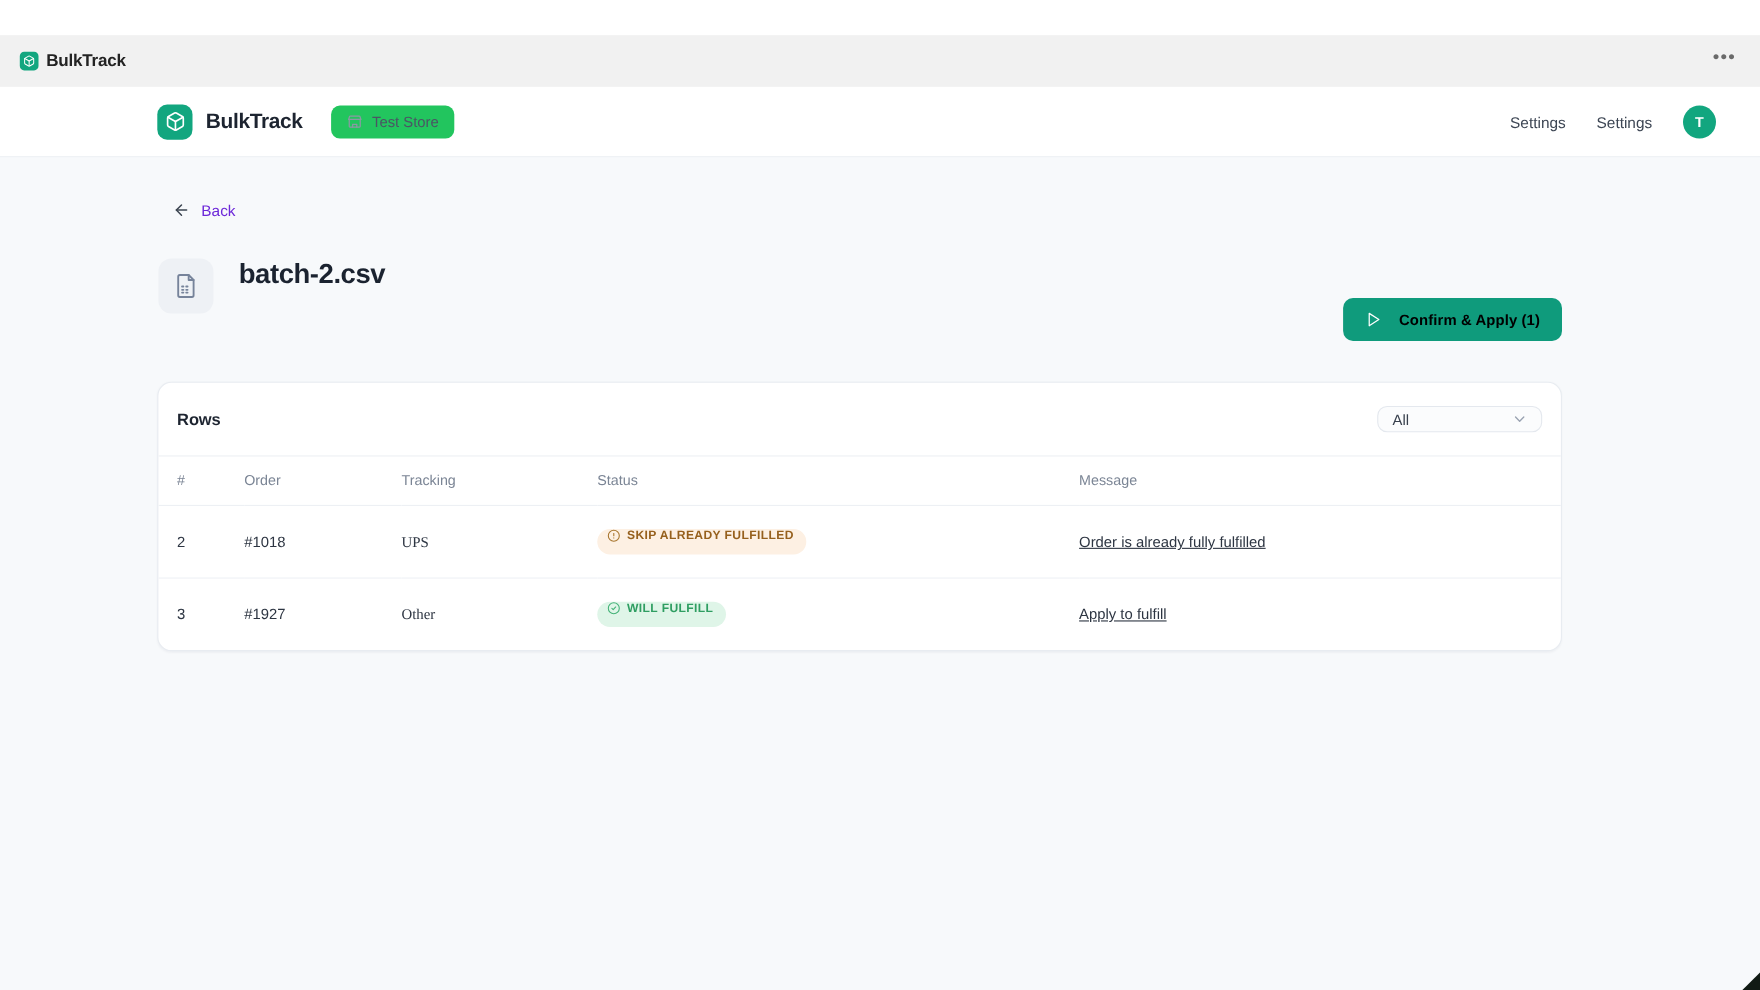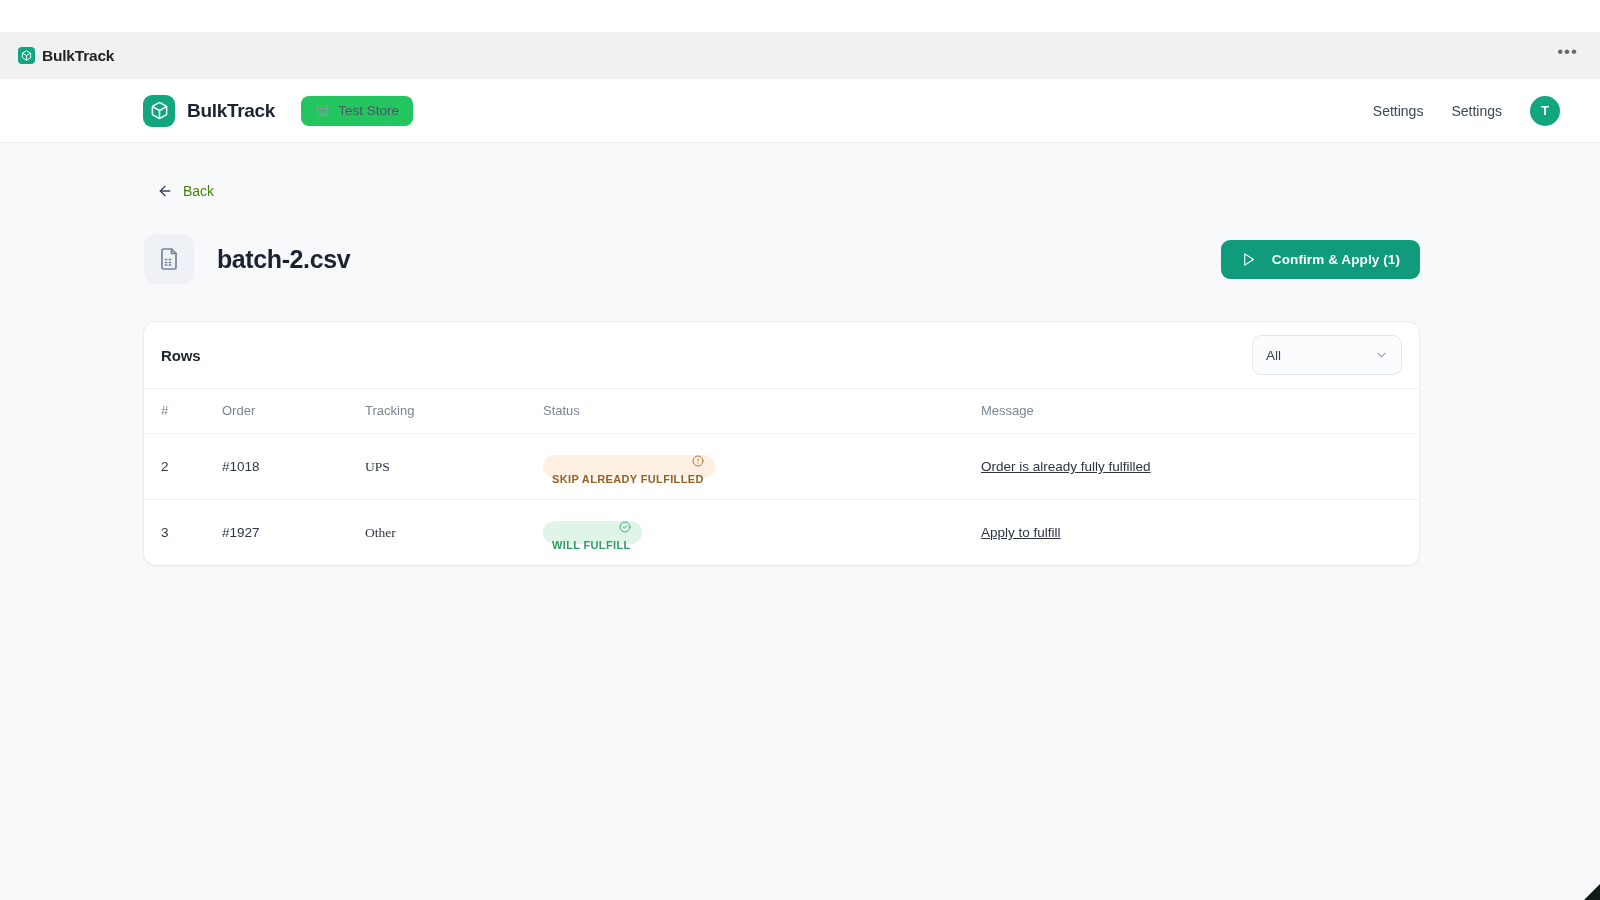--- a/index.html
+++ b/index.html
@@ -152,7 +152,7 @@
     align-items: center;
     gap: 10px;
     font-size: 14px;
-    color: #4d7c0f;
+    color: #6d28d9;
     cursor: pointer;
     text-decoration: none;
     margin-left: 14px;

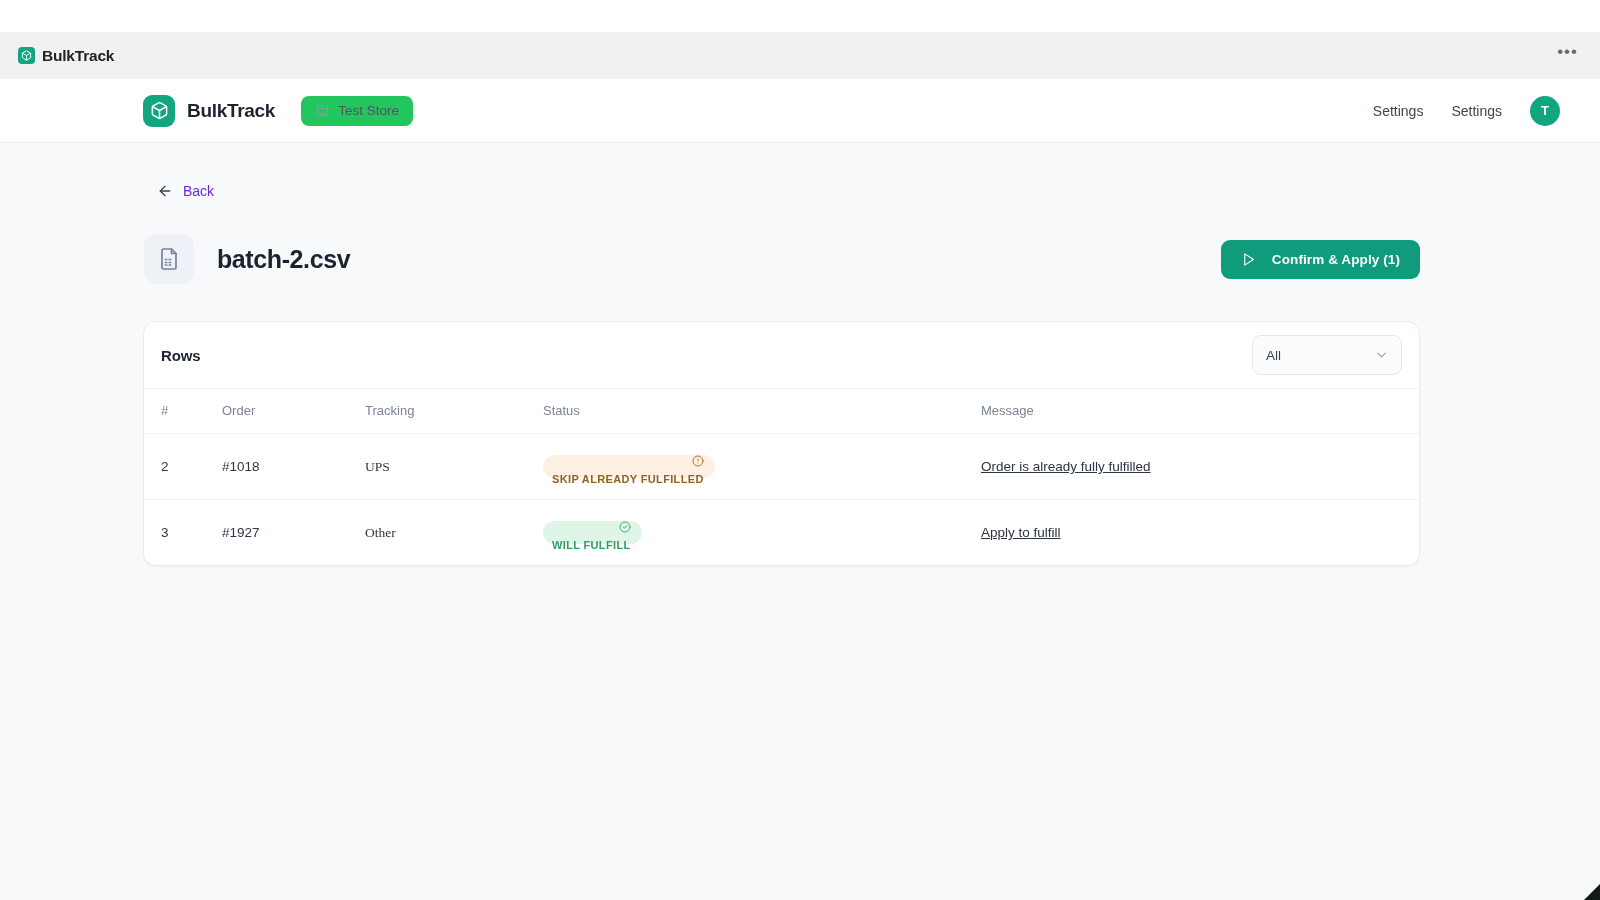--- a/index.html
+++ b/index.html
@@ -161,7 +161,7 @@
   .page-head {
     margin-top: 31px;
     display: flex;
-    align-items: center;
+    align-items: flex-start;
     padding-left: 1px;
   }
   .file-icon-tile {

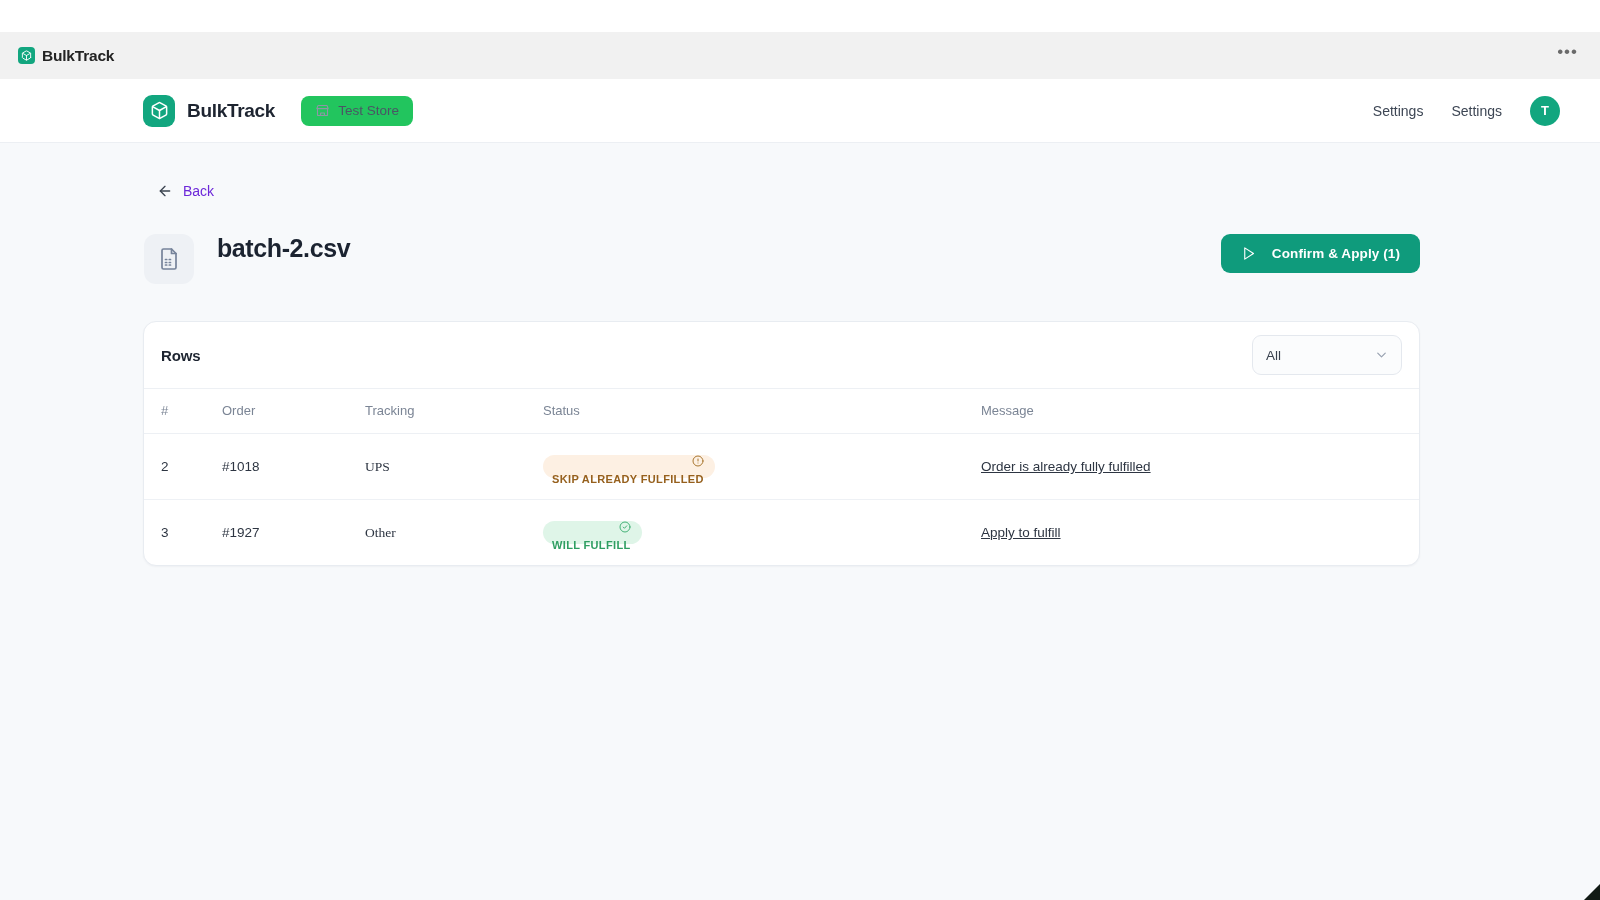--- a/index.html
+++ b/index.html
@@ -188,7 +188,7 @@
     align-items: center;
     gap: 16px;
     background: #0f9b7c;
-    color: #ffffff;
+    color: #000000;
     border: none;
     border-radius: 9px;
     height: 39px;
@@ -198,6 +198,7 @@
     font-family: "Liberation Sans", sans-serif;
     cursor: pointer;
     letter-spacing: 0.1px;
+    margin-top: 36px;
   }
 
   

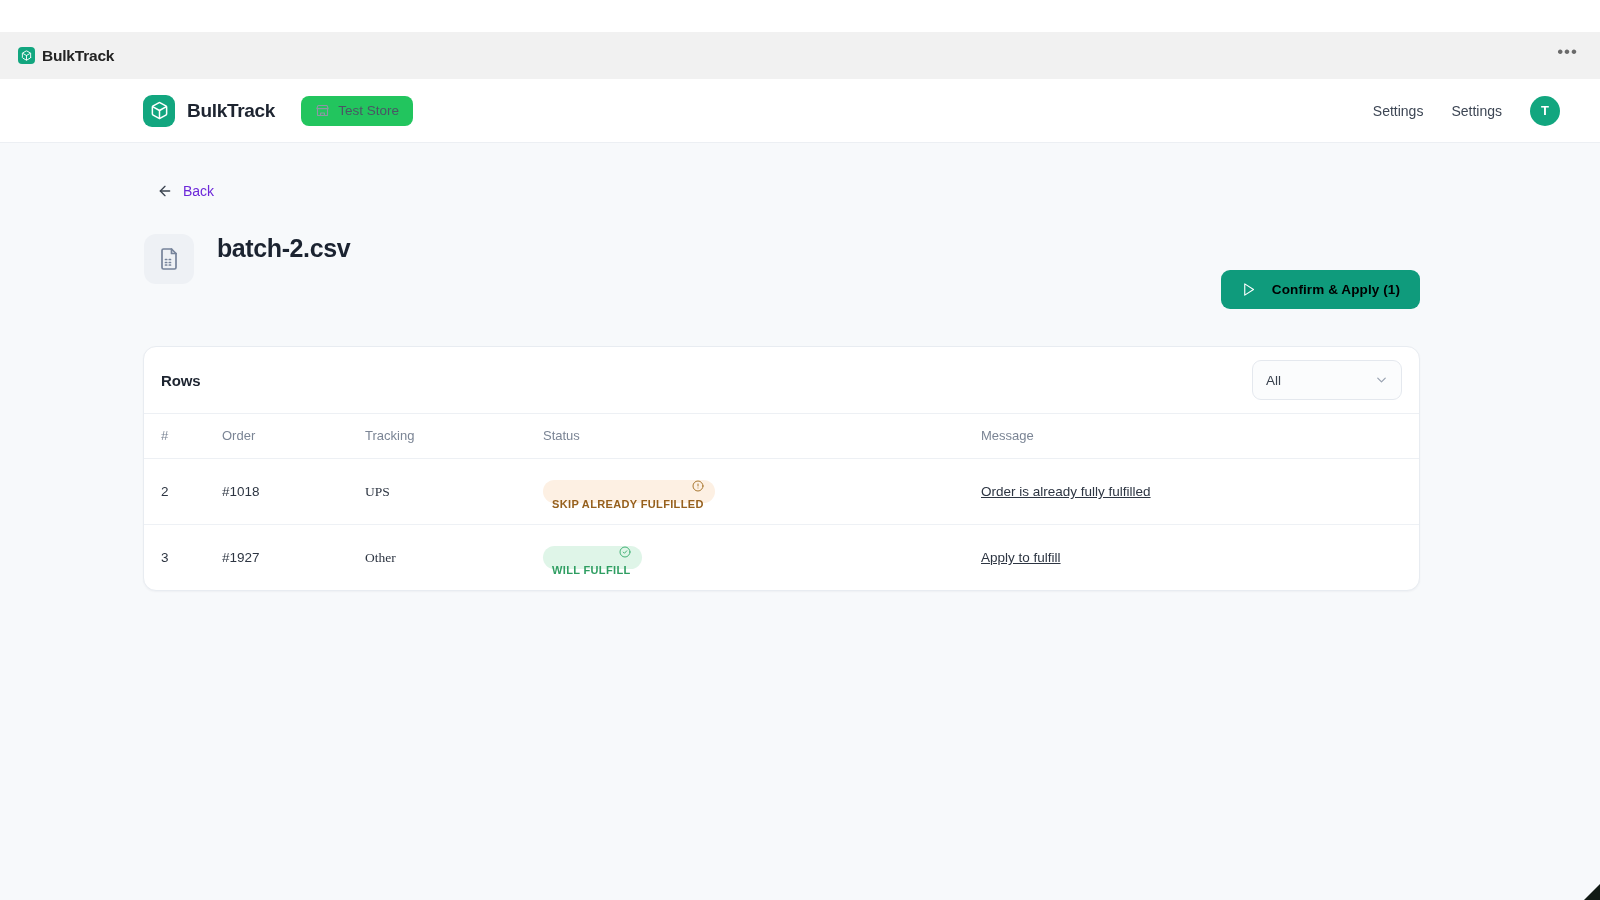--- a/index.html
+++ b/index.html
@@ -228,7 +228,7 @@
   .filter-select {
     position: relative;
     width: 150px;
-    height: 40px;
+    height: 24px;
     border: 1px solid #e4e8ee;
     border-radius: 9px;
     background: #fbfcfd;

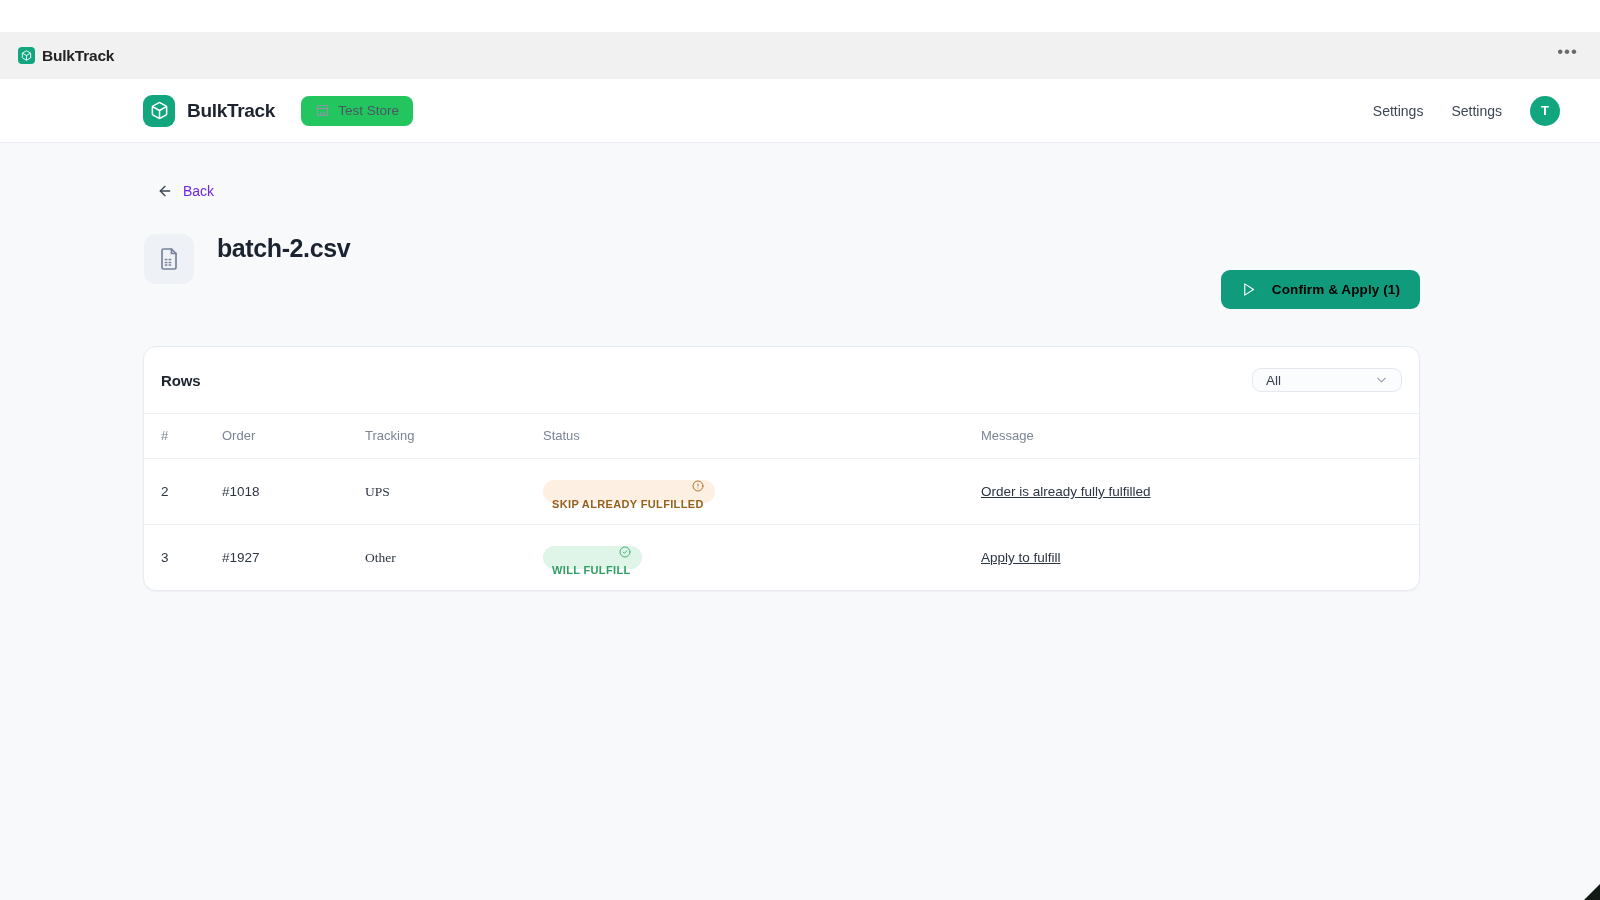--- a/index.html
+++ b/index.html
@@ -285,7 +285,7 @@
 
   .badge {
     display: inline-flex;
-    align-items: flex-end;
+    align-items: flex-start;
     gap: 6px;
     height: 23px;
     border-radius: 12px;
@@ -294,7 +294,6 @@
     font-weight: 700;
     letter-spacing: 0.35px;
     white-space: nowrap;
-    flex-direction: column;
   }
   .badge-warn {
     background: #fdf0e3;

